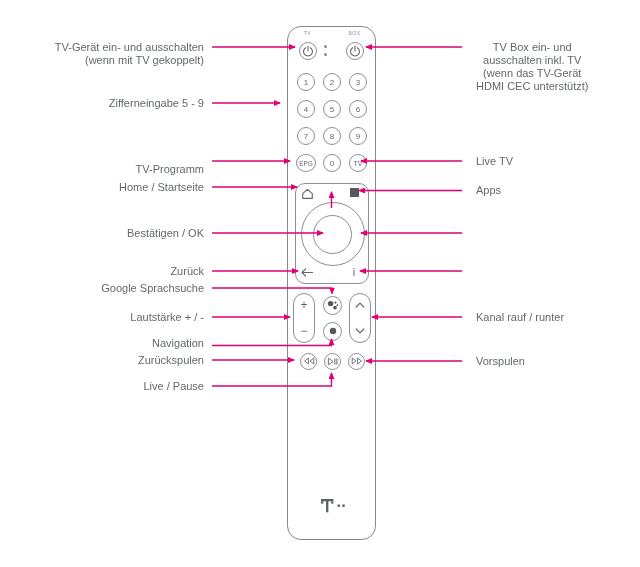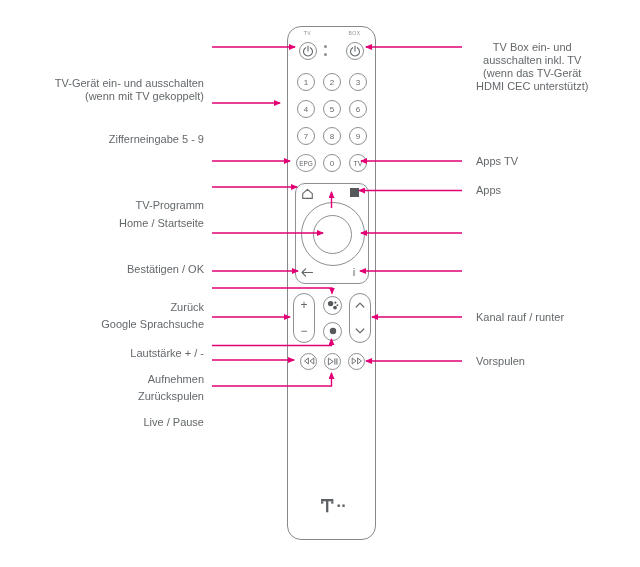--- a/index.html
+++ b/index.html
@@ -7,7 +7,7 @@
           font-family:"Liberation Sans",sans-serif;overflow:hidden;}
   
   .lbl{position:absolute;font-size:11px;line-height:13px;color:#63686b;white-space:pre-line;}
-  .lbl-l{right:436px;text-align:right;margin-top:36px;}
+  .lbl-l{right:436px;text-align:right;}
   .lbl-r{left:476px;text-align:center;}
   
   .remote{position:absolute;left:287px;top:26px;width:89px;height:514px;box-sizing:border-box;

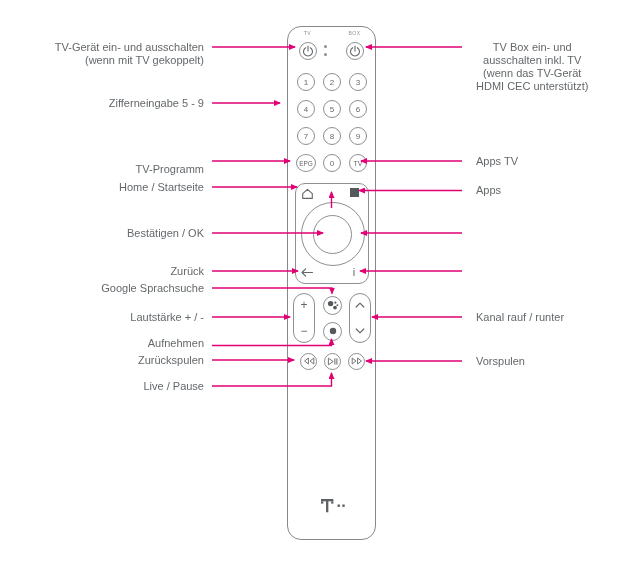--- a/index.html
+++ b/index.html
@@ -56,7 +56,7 @@
 ausschalten inkl. TV
 (wenn das TV-Gerät
 HDMI CEC unterstützt)</div>
-  <div class="lbl lbl-r" style="top:154.5px">Apps TV</div>
+  <div class="lbl lbl-r" style="top:154.5px">Live TV</div>
   <div class="lbl lbl-r" style="top:183.5px">Apps</div>
   <div class="lbl lbl-r" style="top:310.5px">Kanal rauf / runter</div>
   <div class="lbl lbl-r" style="top:354.5px">Vorspulen</div>

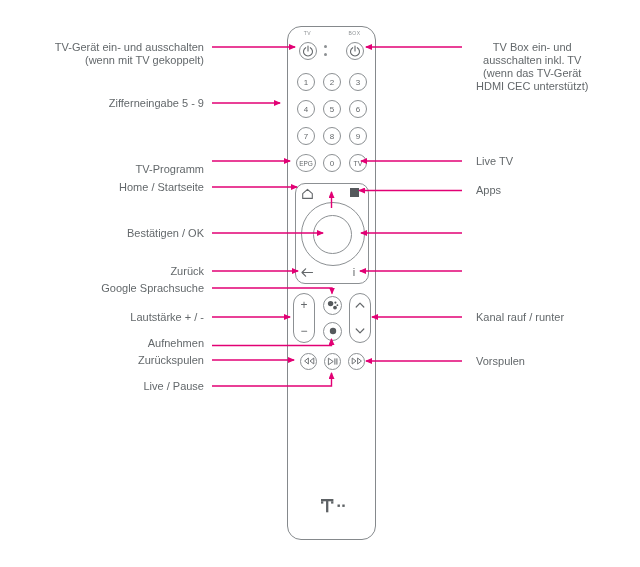--- a/index.html
+++ b/index.html
@@ -48,7 +48,7 @@
   <div class="lbl lbl-l" style="top:264.5px">Zurück</div>
   <div class="lbl lbl-l" style="top:281.5px">Google Sprachsuche</div>
   <div class="lbl lbl-l" style="top:310.5px">Lautstärke + / -</div>
-  <div class="lbl lbl-l" style="top:336.5px">Aufnehmen</div>
+  <div class="lbl lbl-l" style="top:336.5px">Navigation</div>
   <div class="lbl lbl-l" style="top:353.5px">Zurückspulen</div>
   <div class="lbl lbl-l" style="top:379.5px">Live / Pause</div>
 

